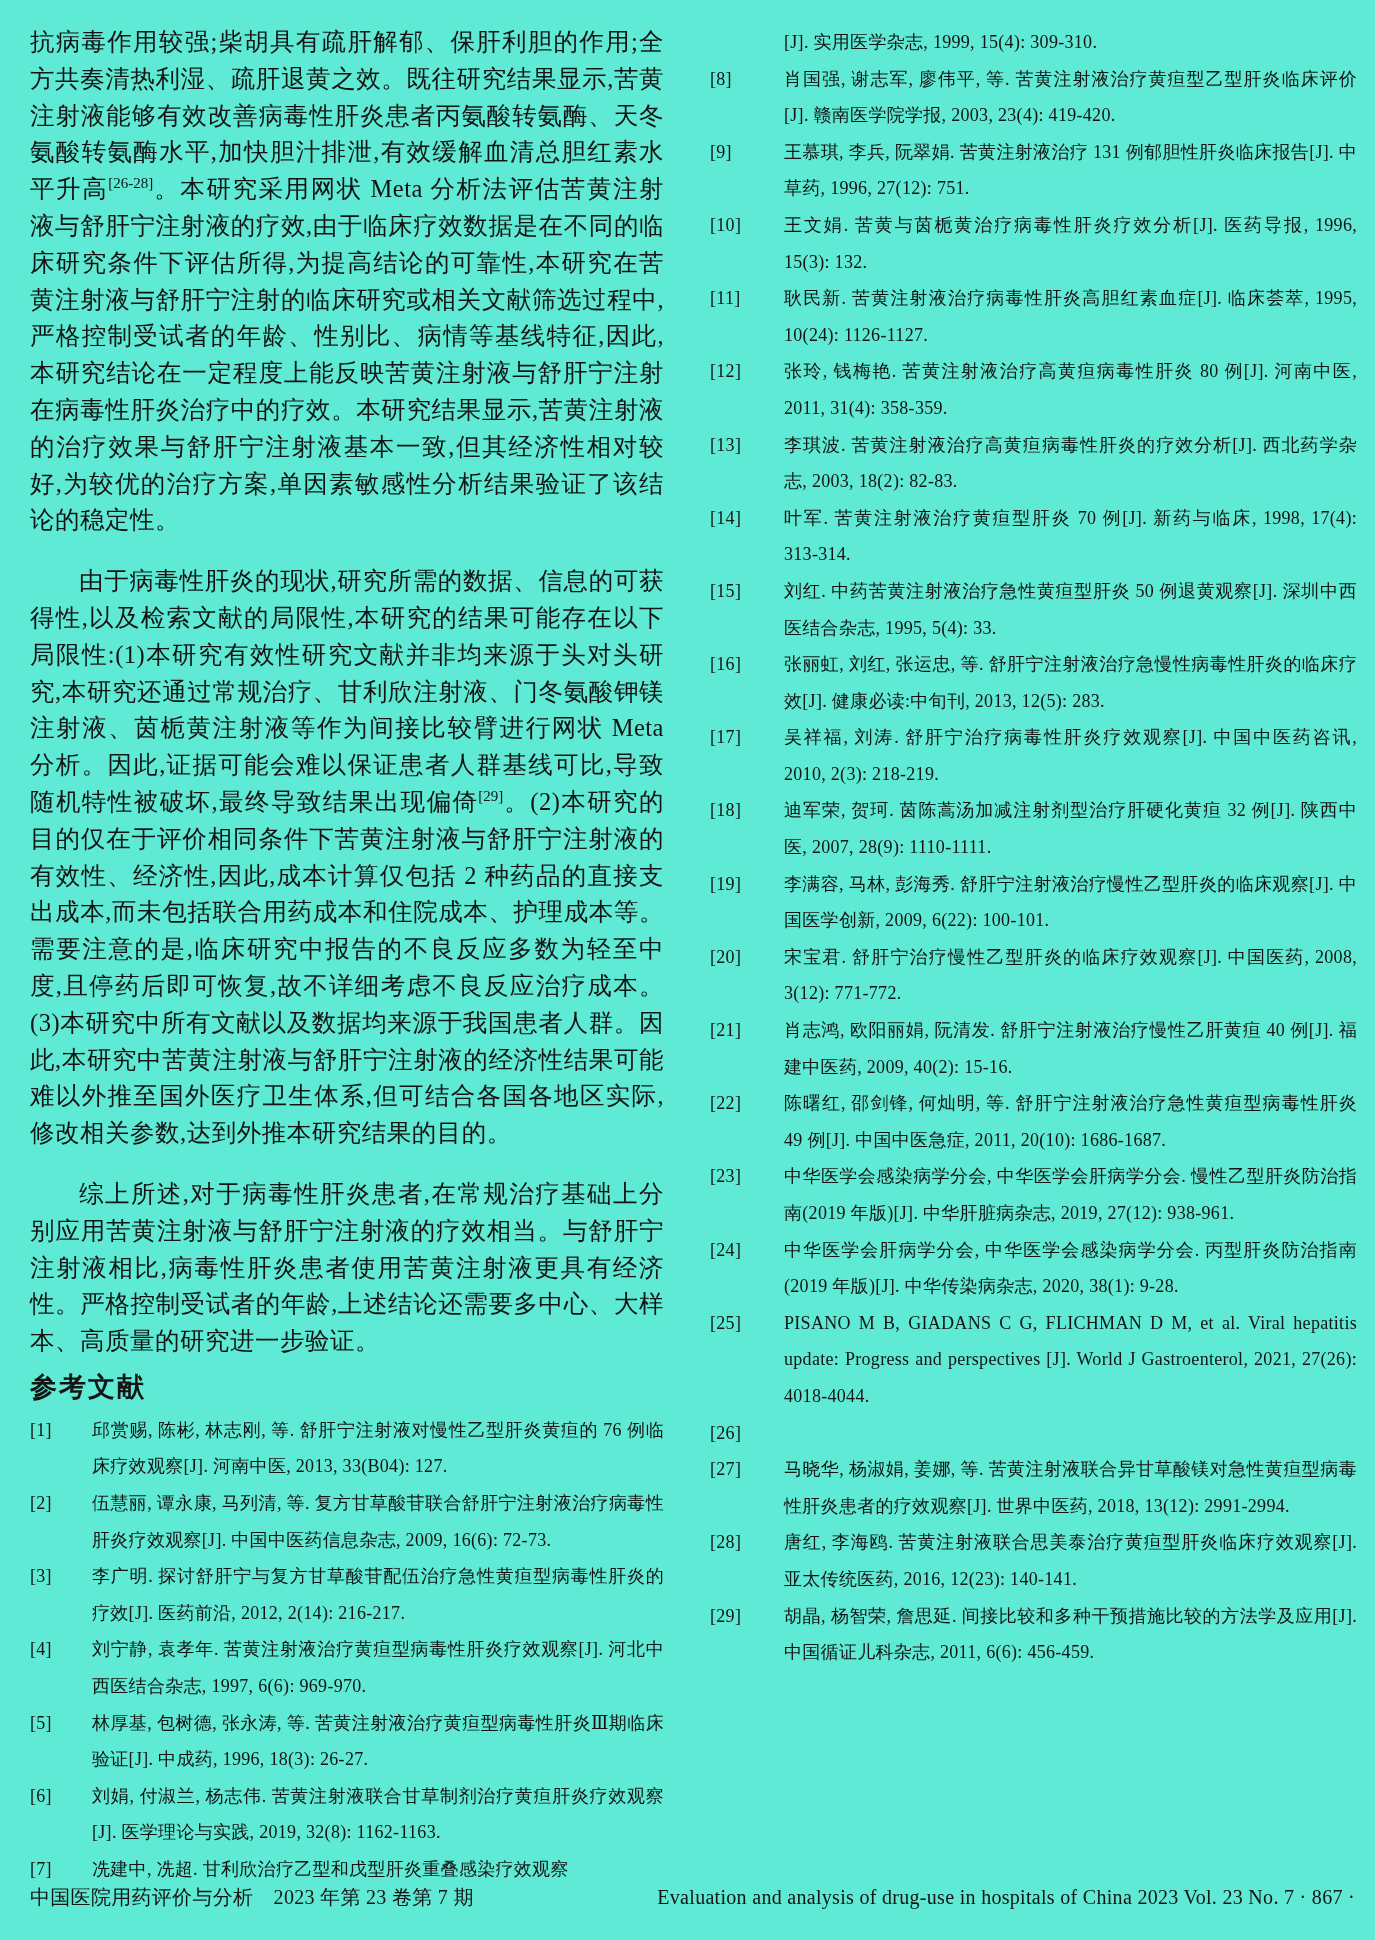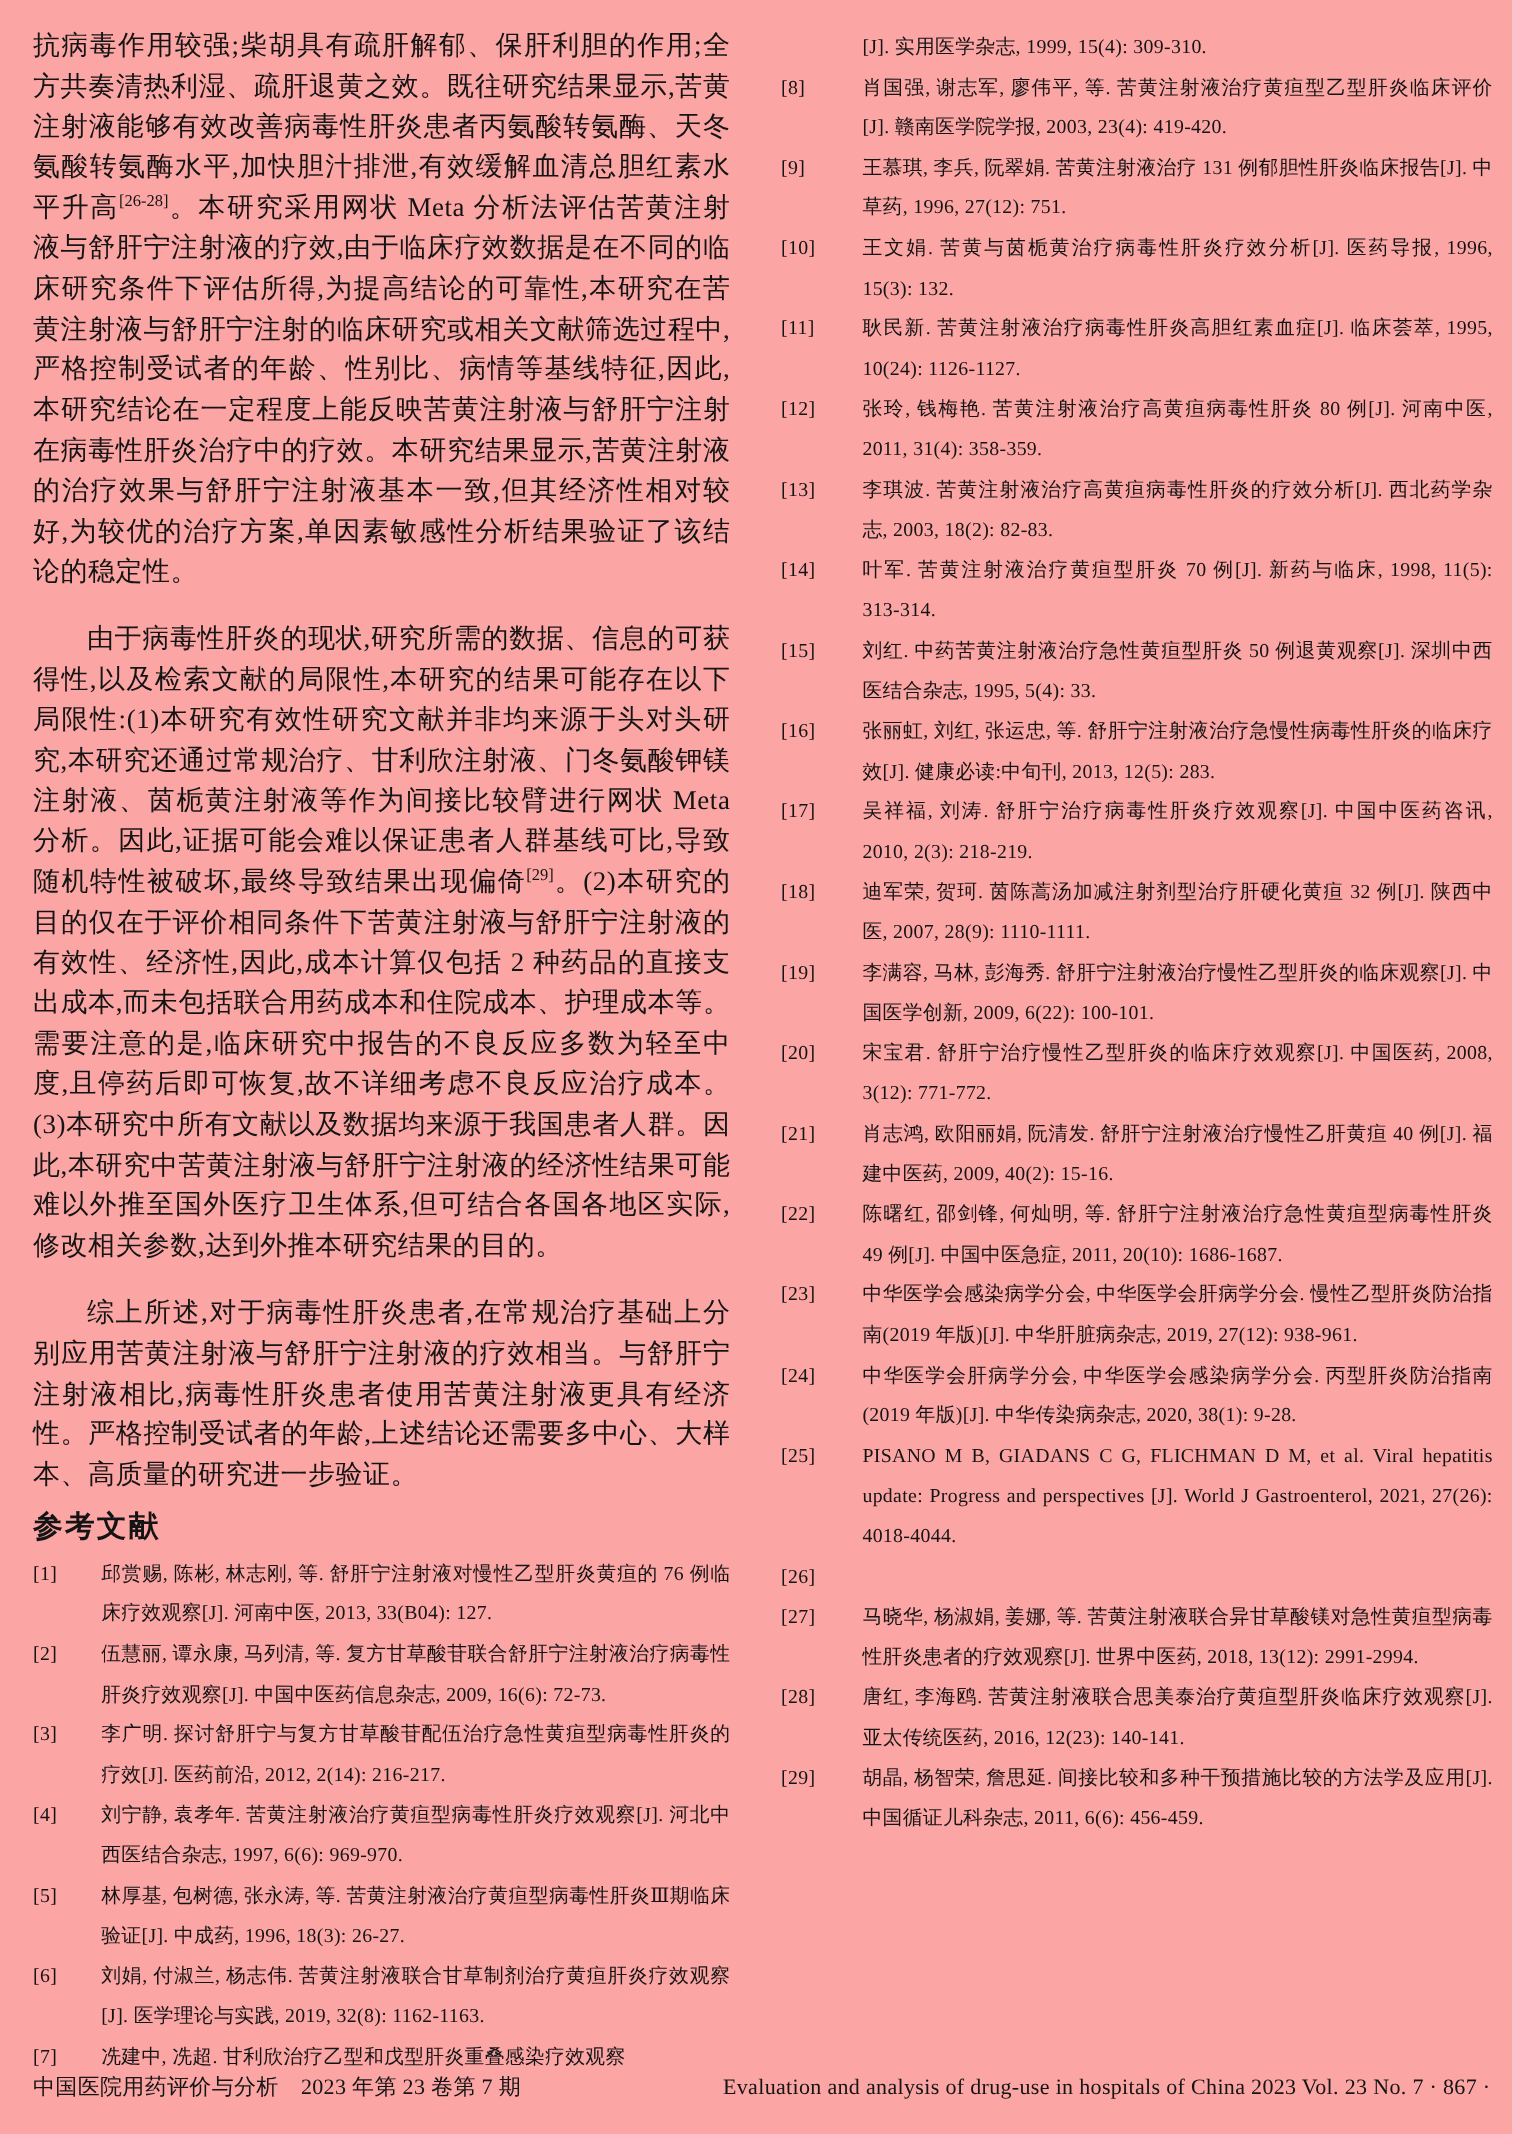--- a/index.html
+++ b/index.html
@@ -4,7 +4,7 @@
 <style>
   html,body{margin:0;padding:0;background:#e8e8e8;}
   .page{
-    width:1375px;height:1940px;background:#fca5a5;position:relative;
+    width:1375px;height:1940px;background:#5eead4;position:relative;
     font-family:"Liberation Serif","DejaVu Serif",serif;color:#141414;
     overflow:hidden;margin:0 auto;
   }

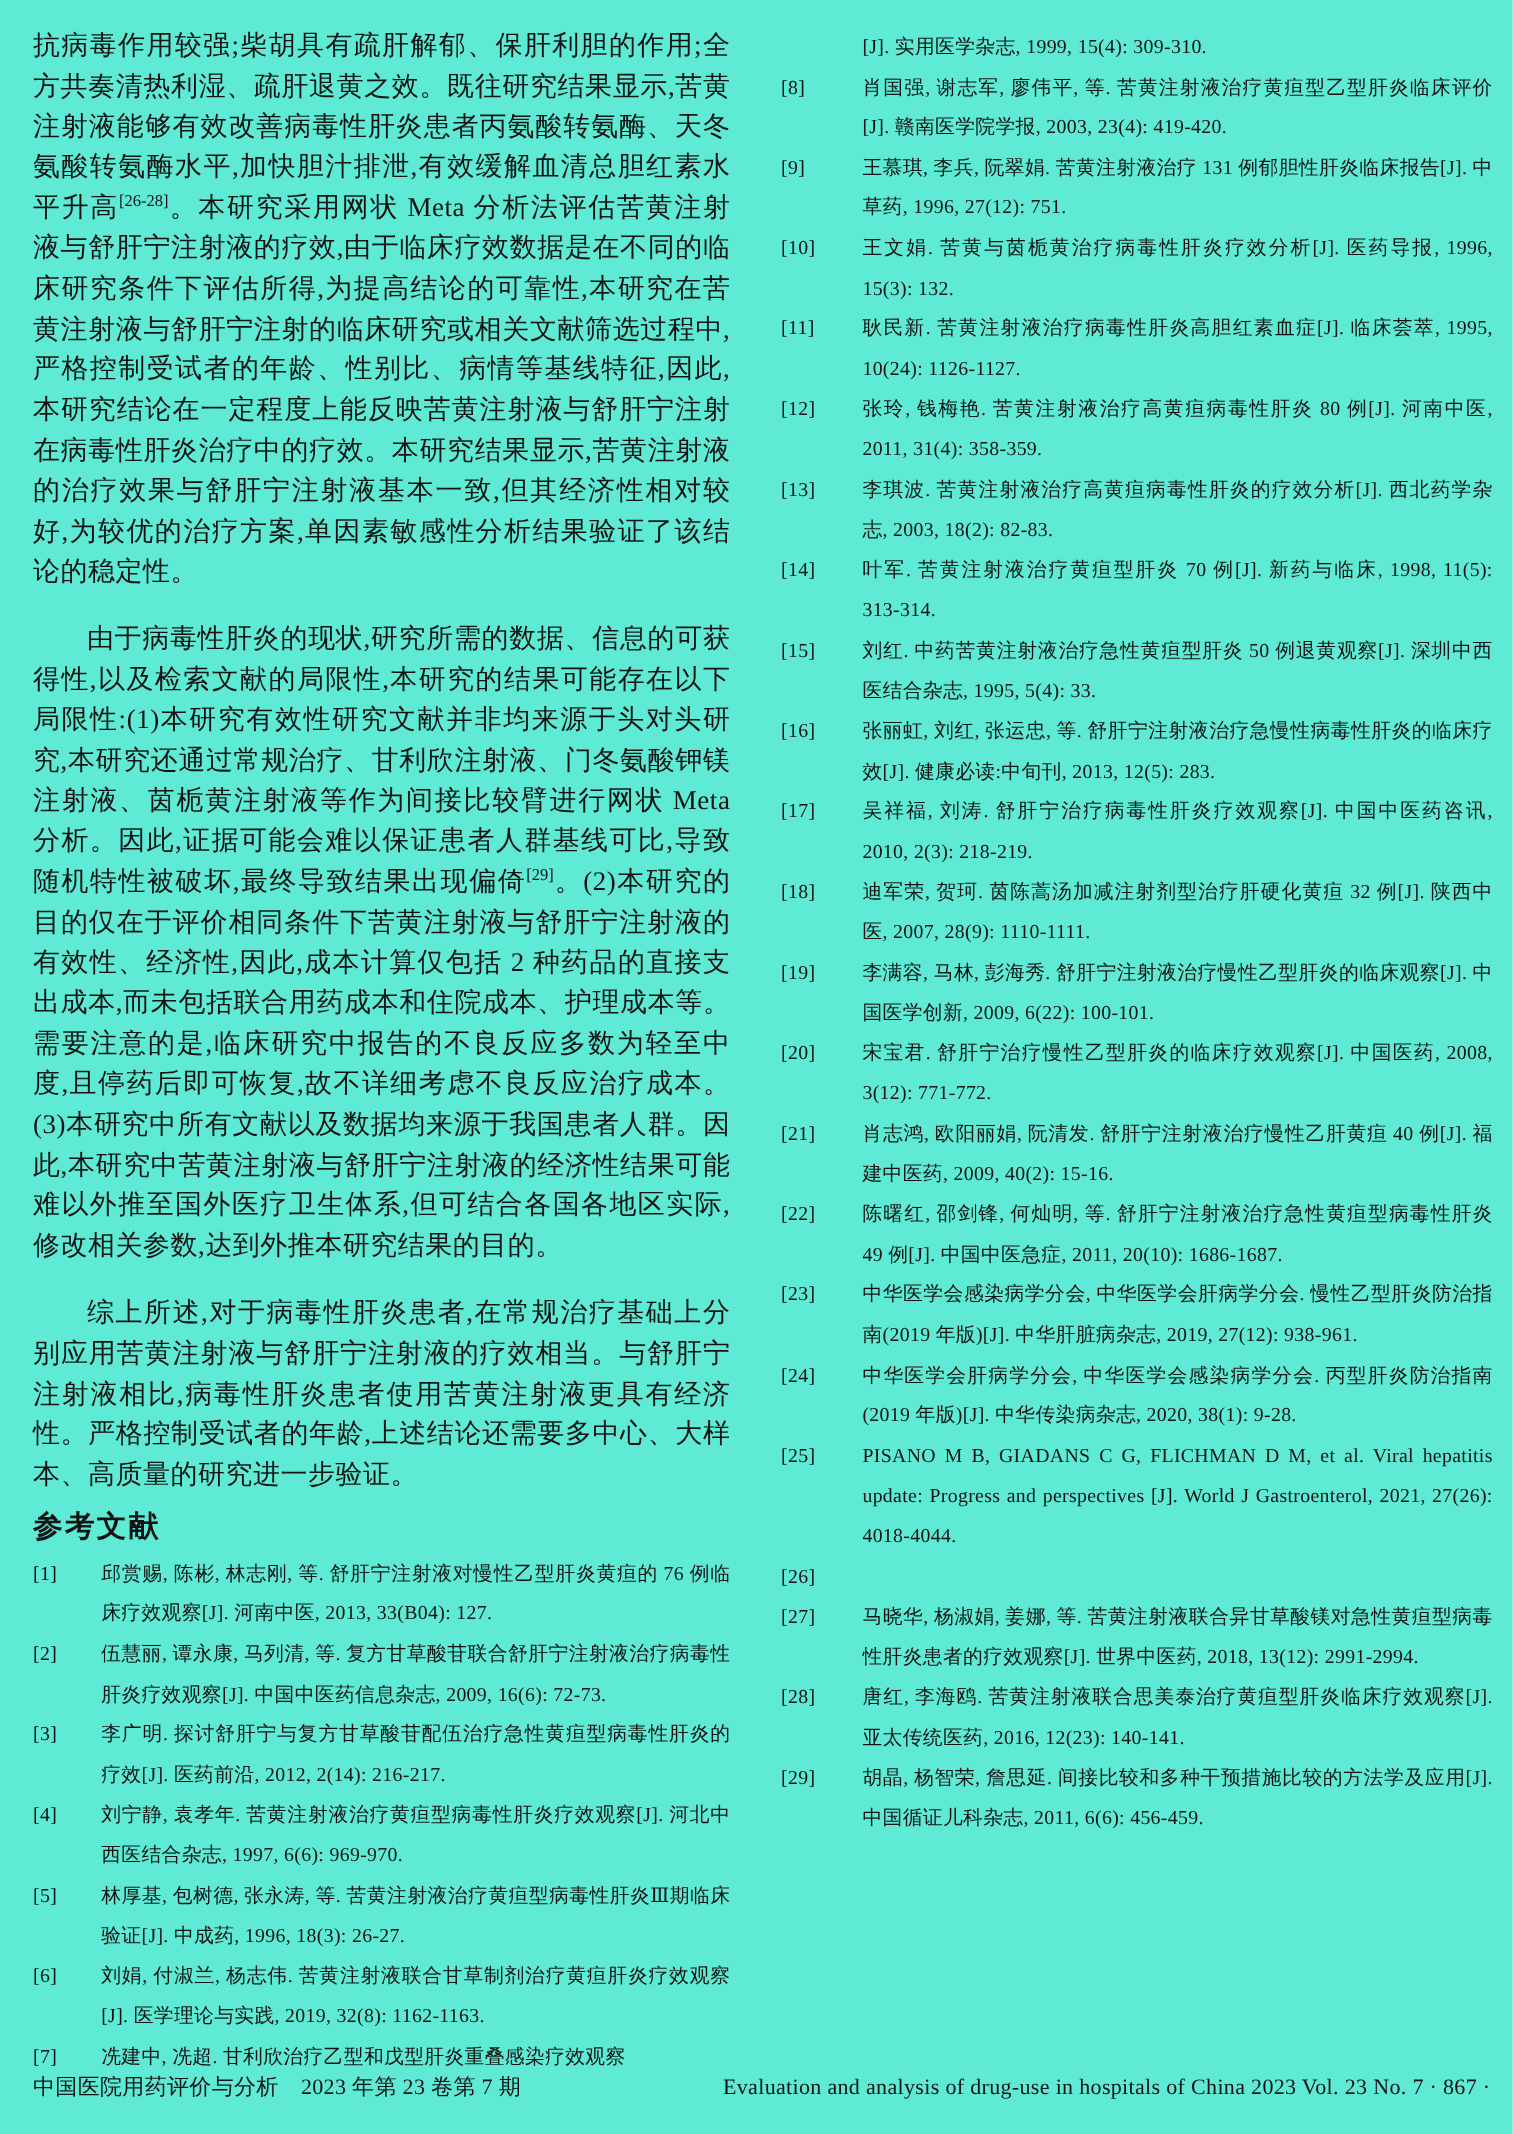--- a/index.html
+++ b/index.html
@@ -112,7 +112,7 @@
           </div>
           <div class="ref-item">
             <span class="ref-num">[14]</span>
-            <span class="ref-text">叶军. 苦黄注射液治疗黄疸型肝炎 70 例[J]. 新药与临床, 1998, 11(5): 313-314.</span>
+            <span class="ref-text">叶军. 苦黄注射液治疗黄疸型肝炎 70 例[J]. 新药与临床, 1998, 17(4): 313-314.</span>
           </div>
           <div class="ref-item">
             <span class="ref-num">[15]</span>

